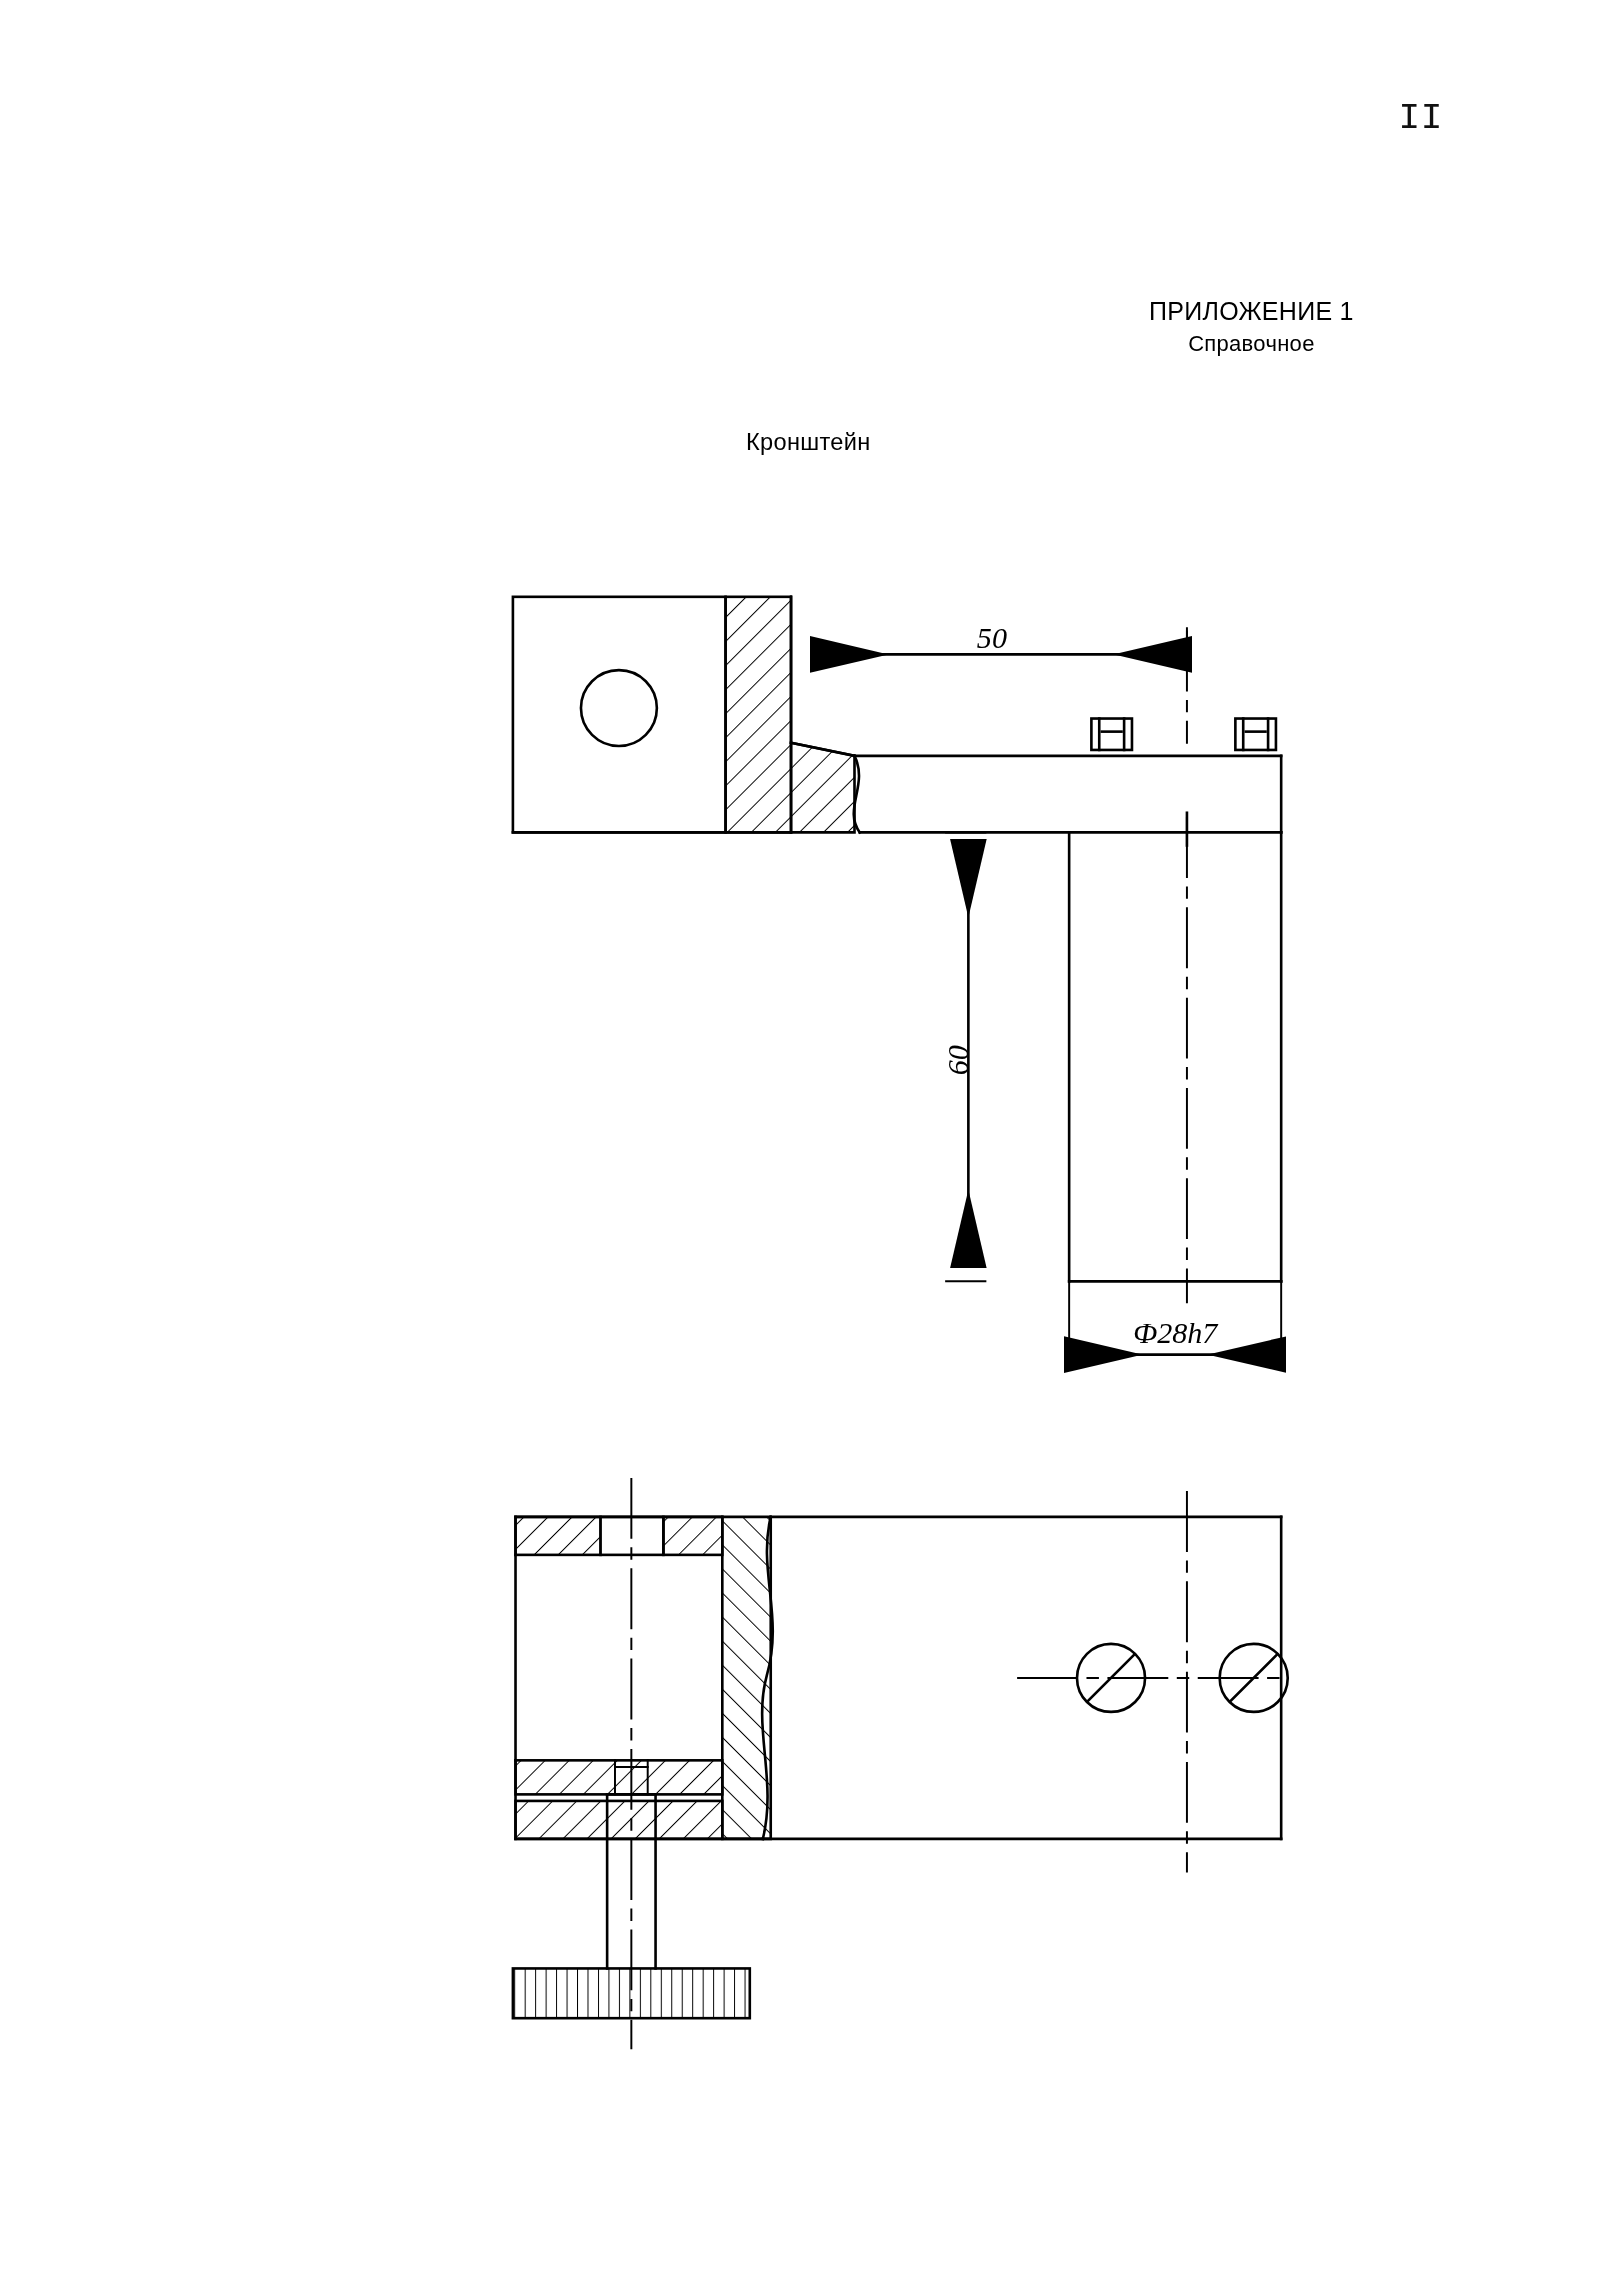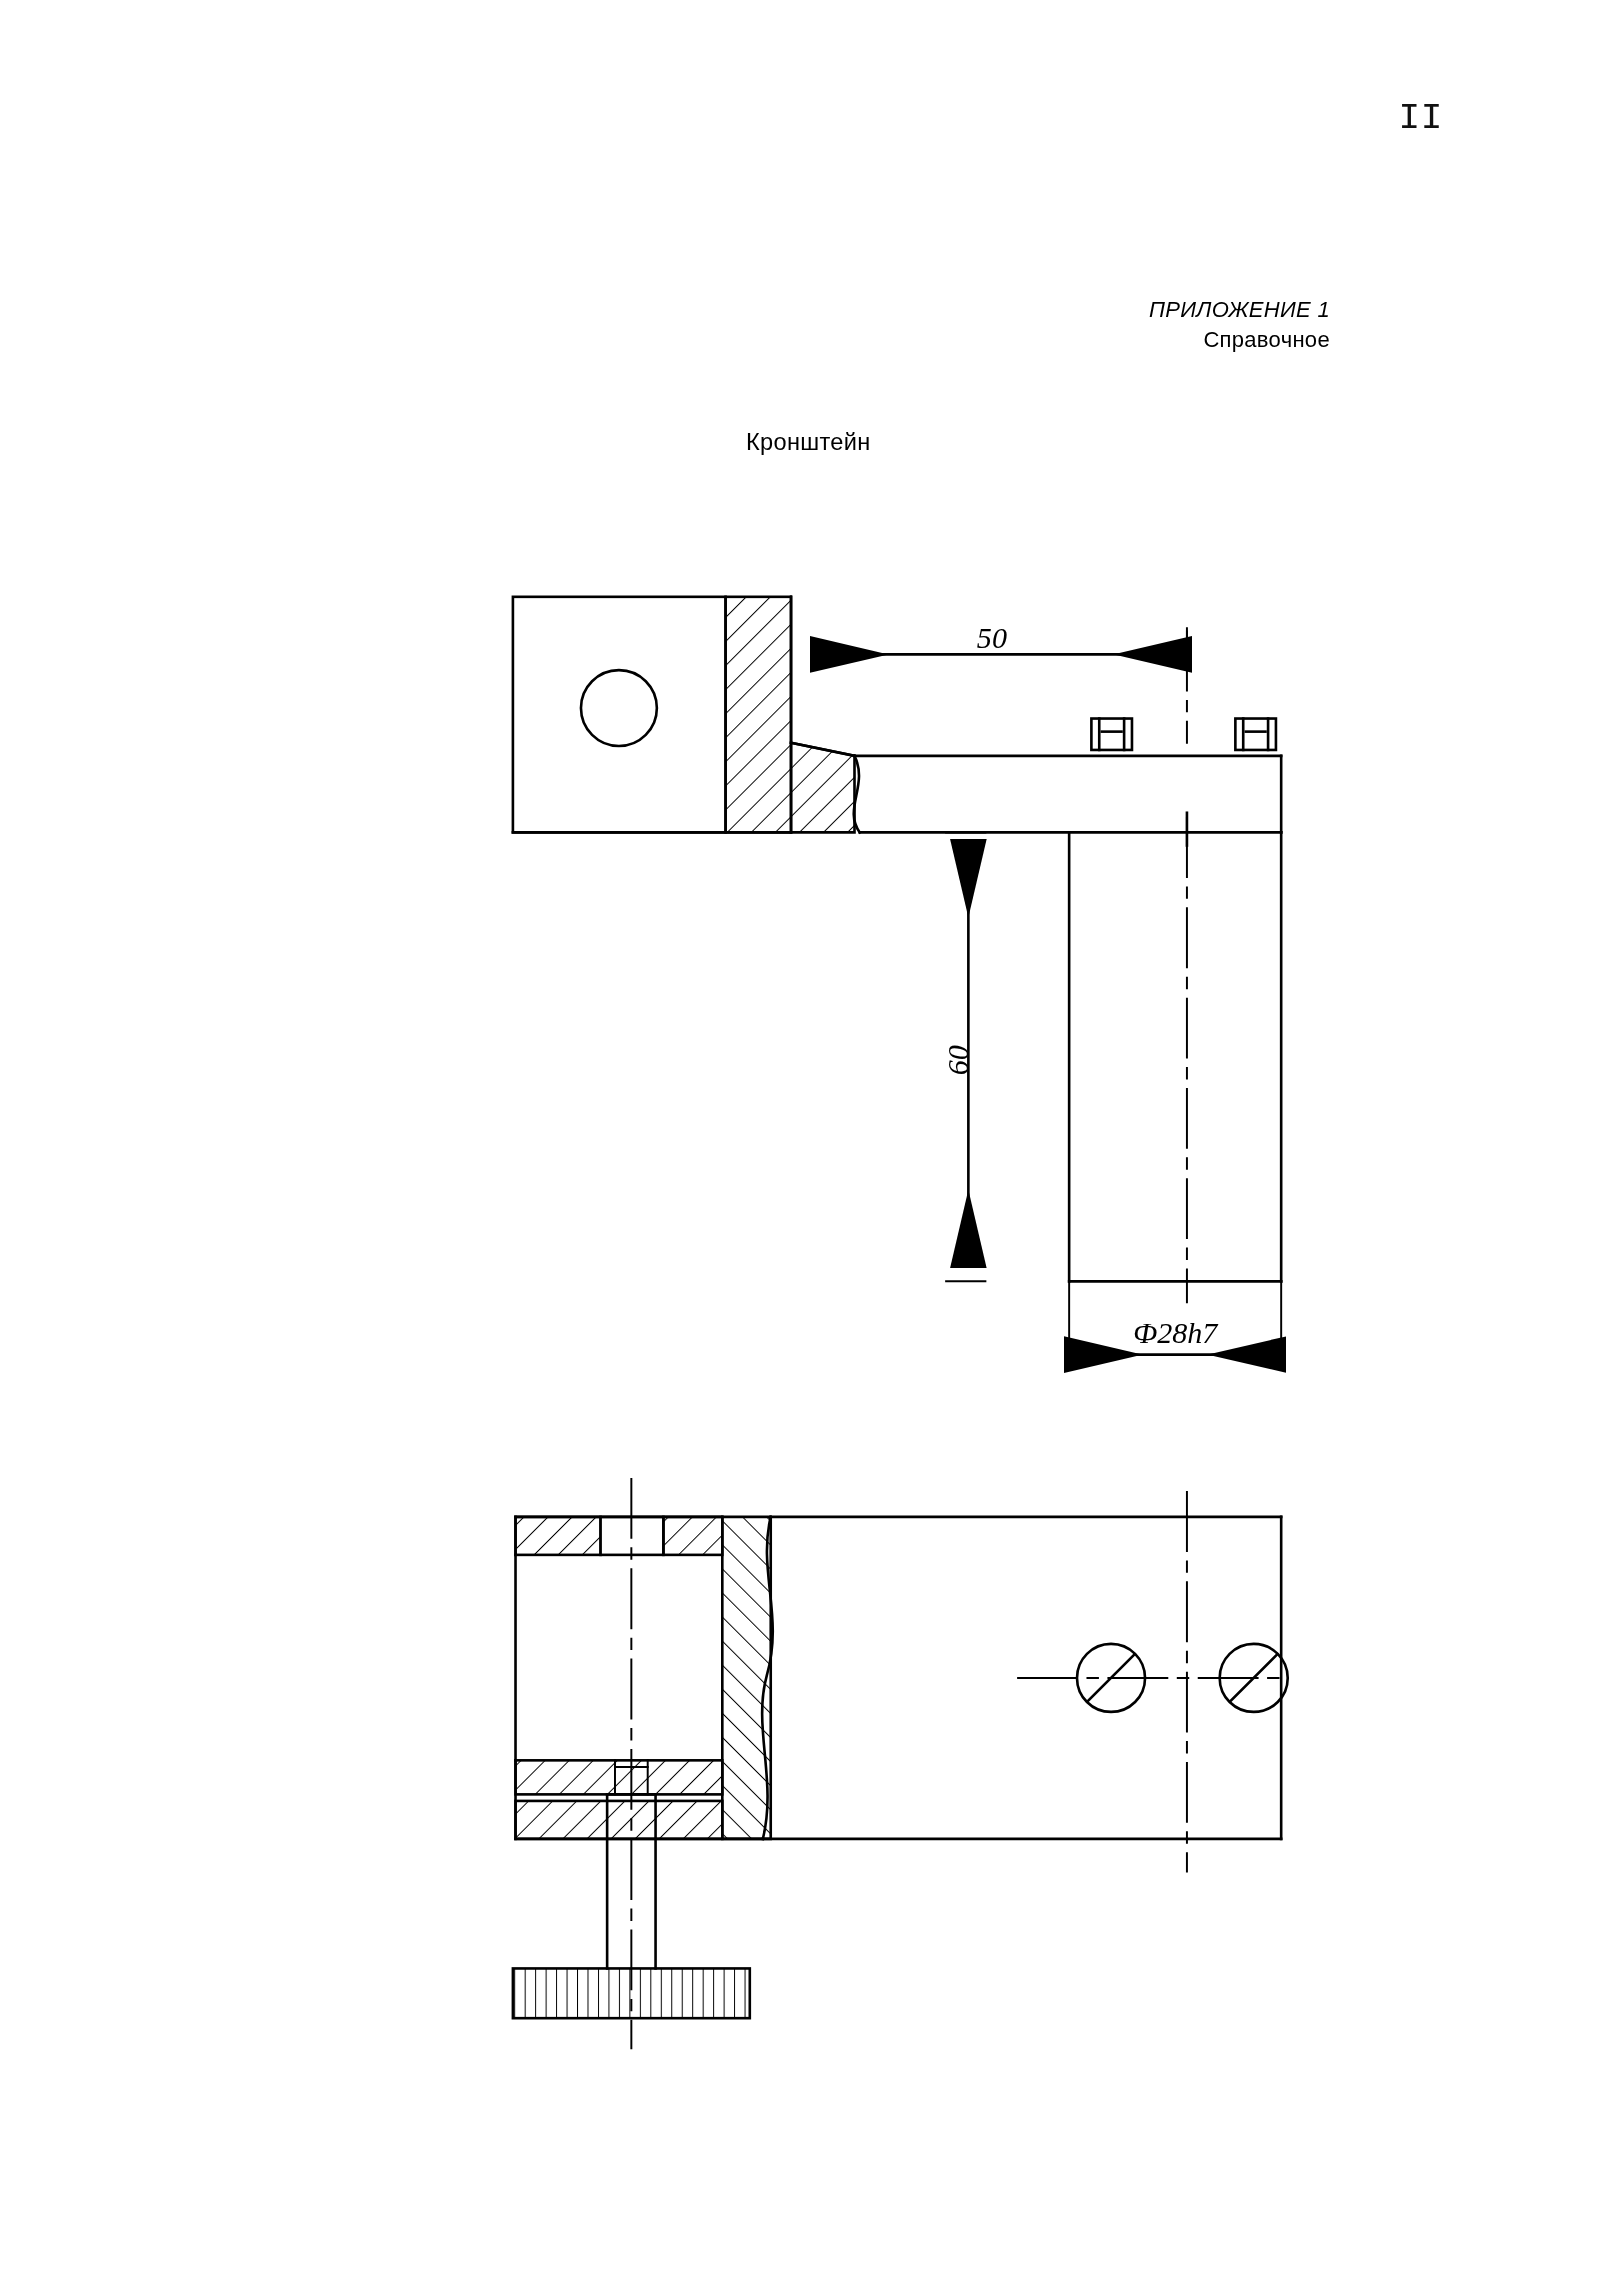--- a/index.html
+++ b/index.html
@@ -38,10 +38,9 @@
     line-height: 1.35;
   }
   .annex-title {
-    font-size: 22px;
+    font-size: 25px;
     letter-spacing: 0.3px;
     white-space: nowrap;
-    font-style: italic;
   }
   .annex-sub {
     font-size: 22px;

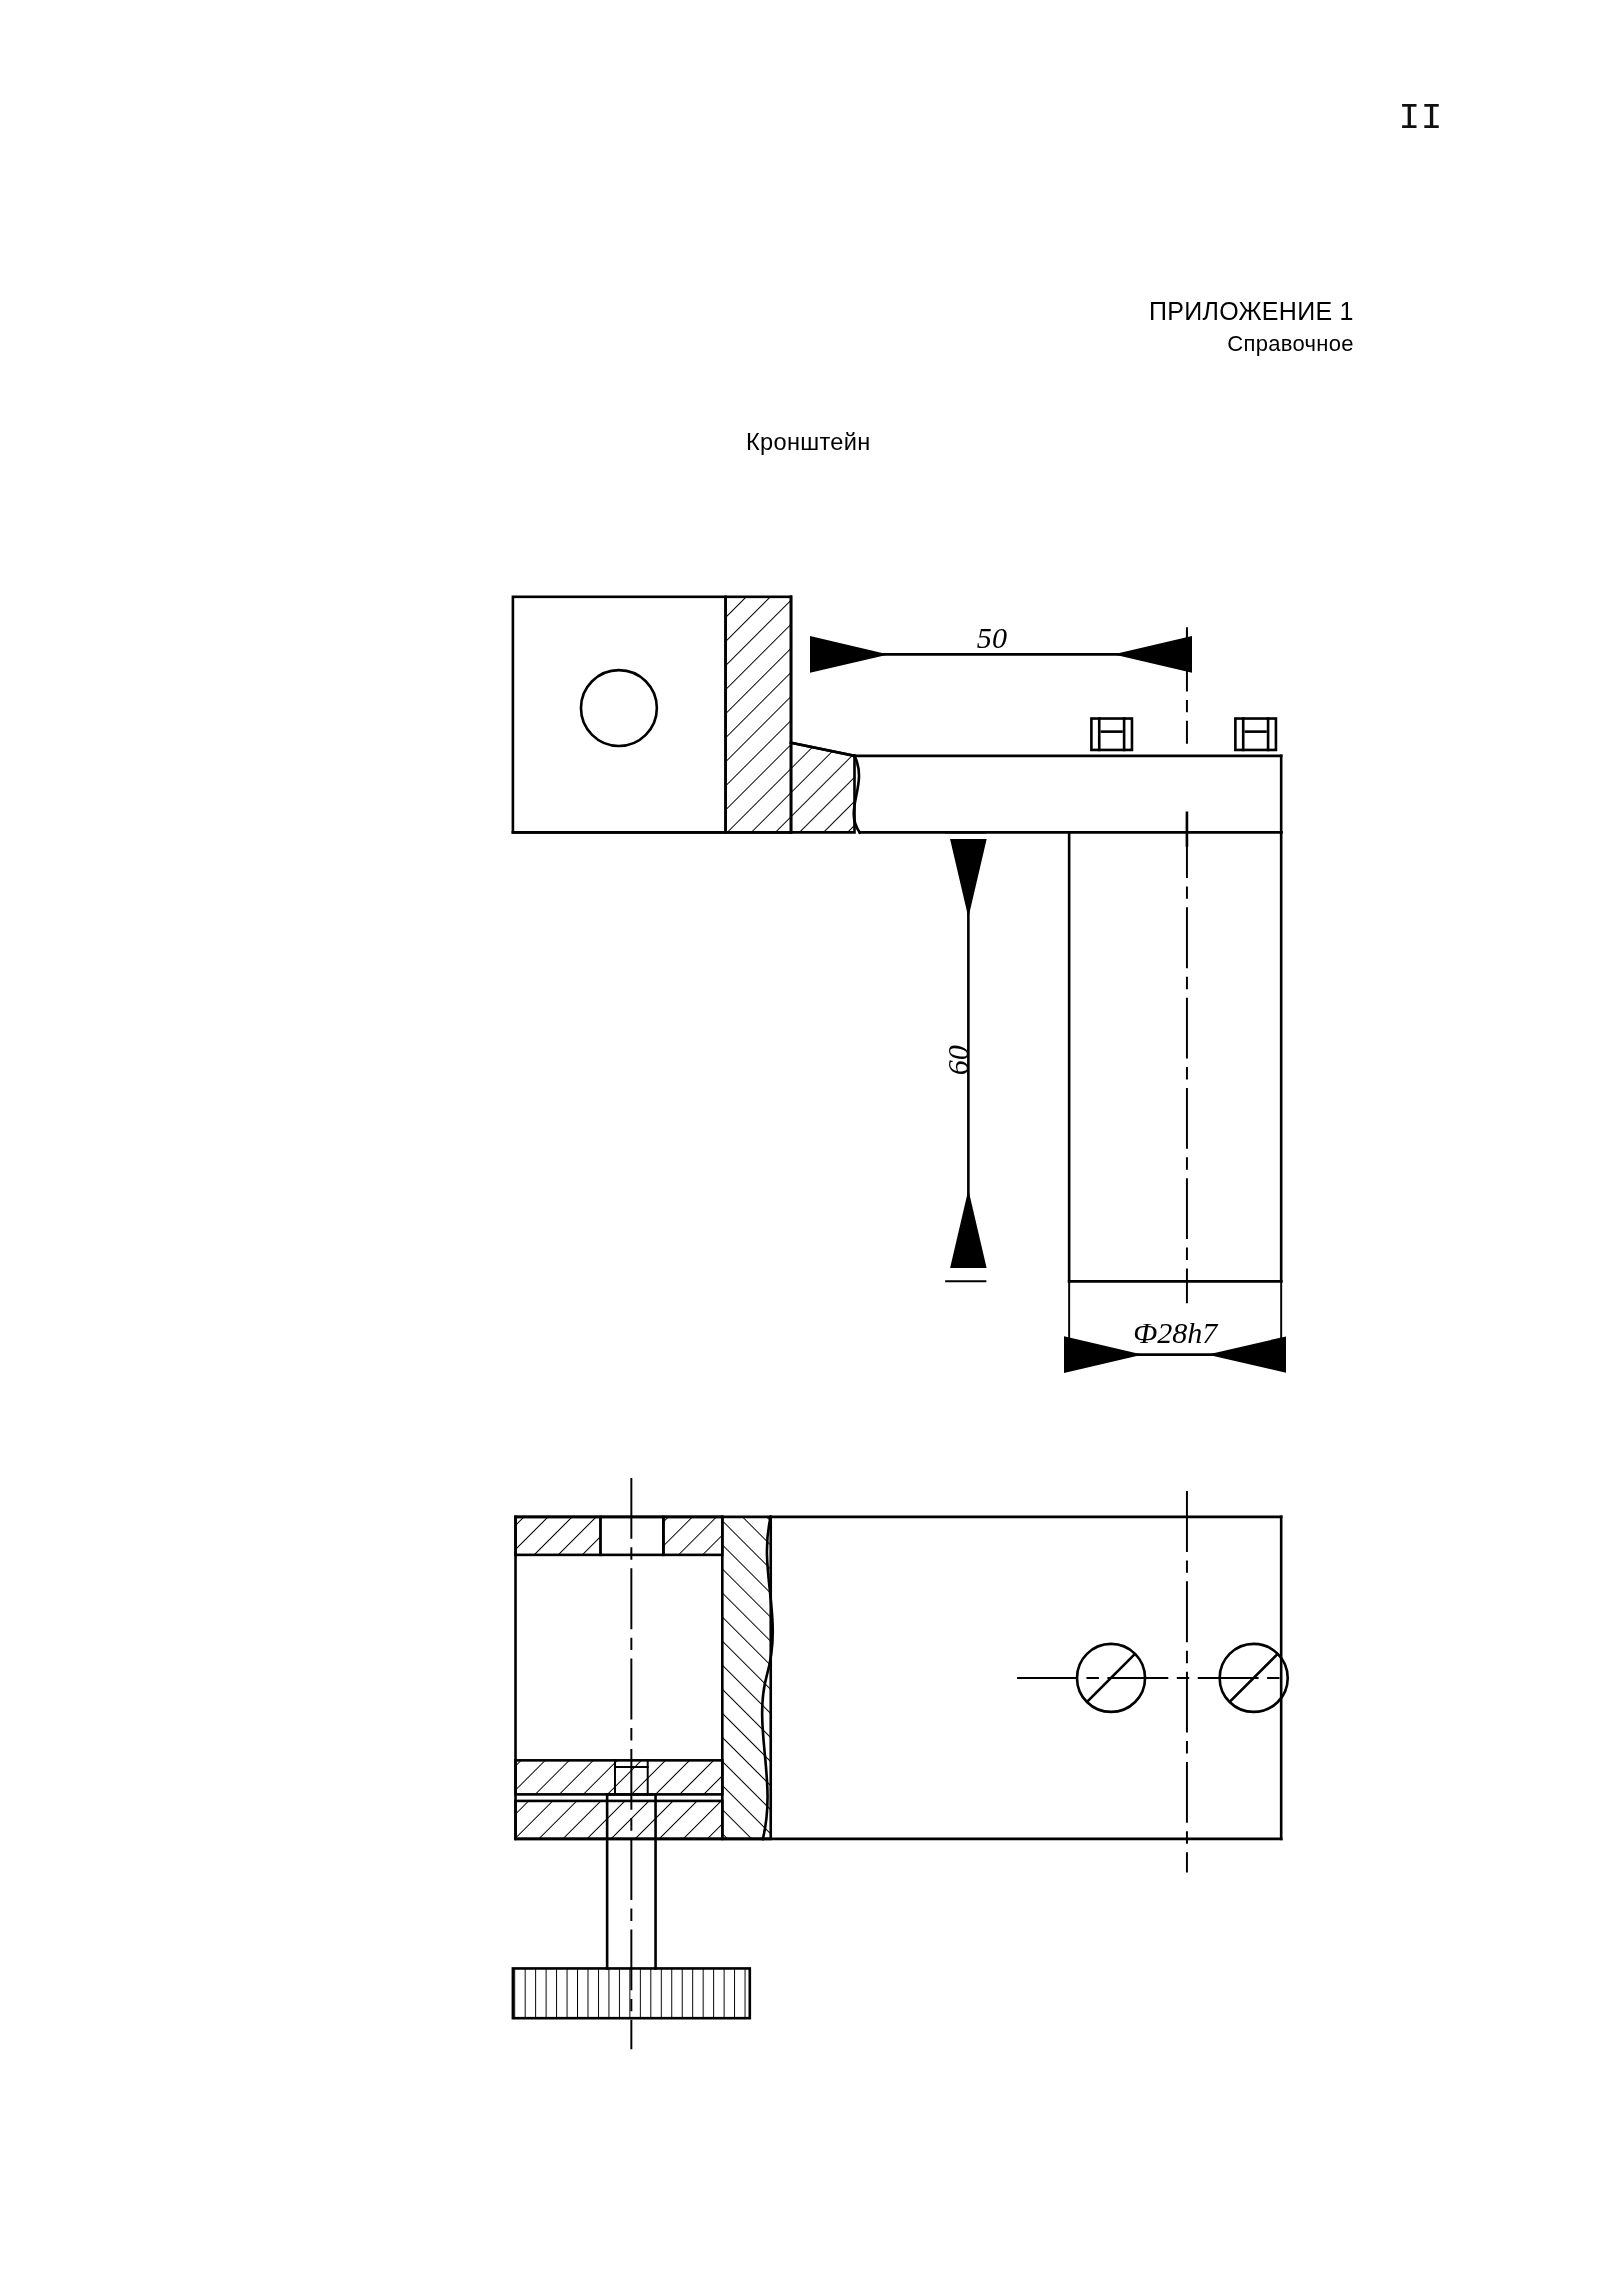--- a/index.html
+++ b/index.html
@@ -45,7 +45,6 @@
   .annex-sub {
     font-size: 22px;
     letter-spacing: 0.3px;
-    text-align: right;
   }
   .part-title {
     position: absolute;

